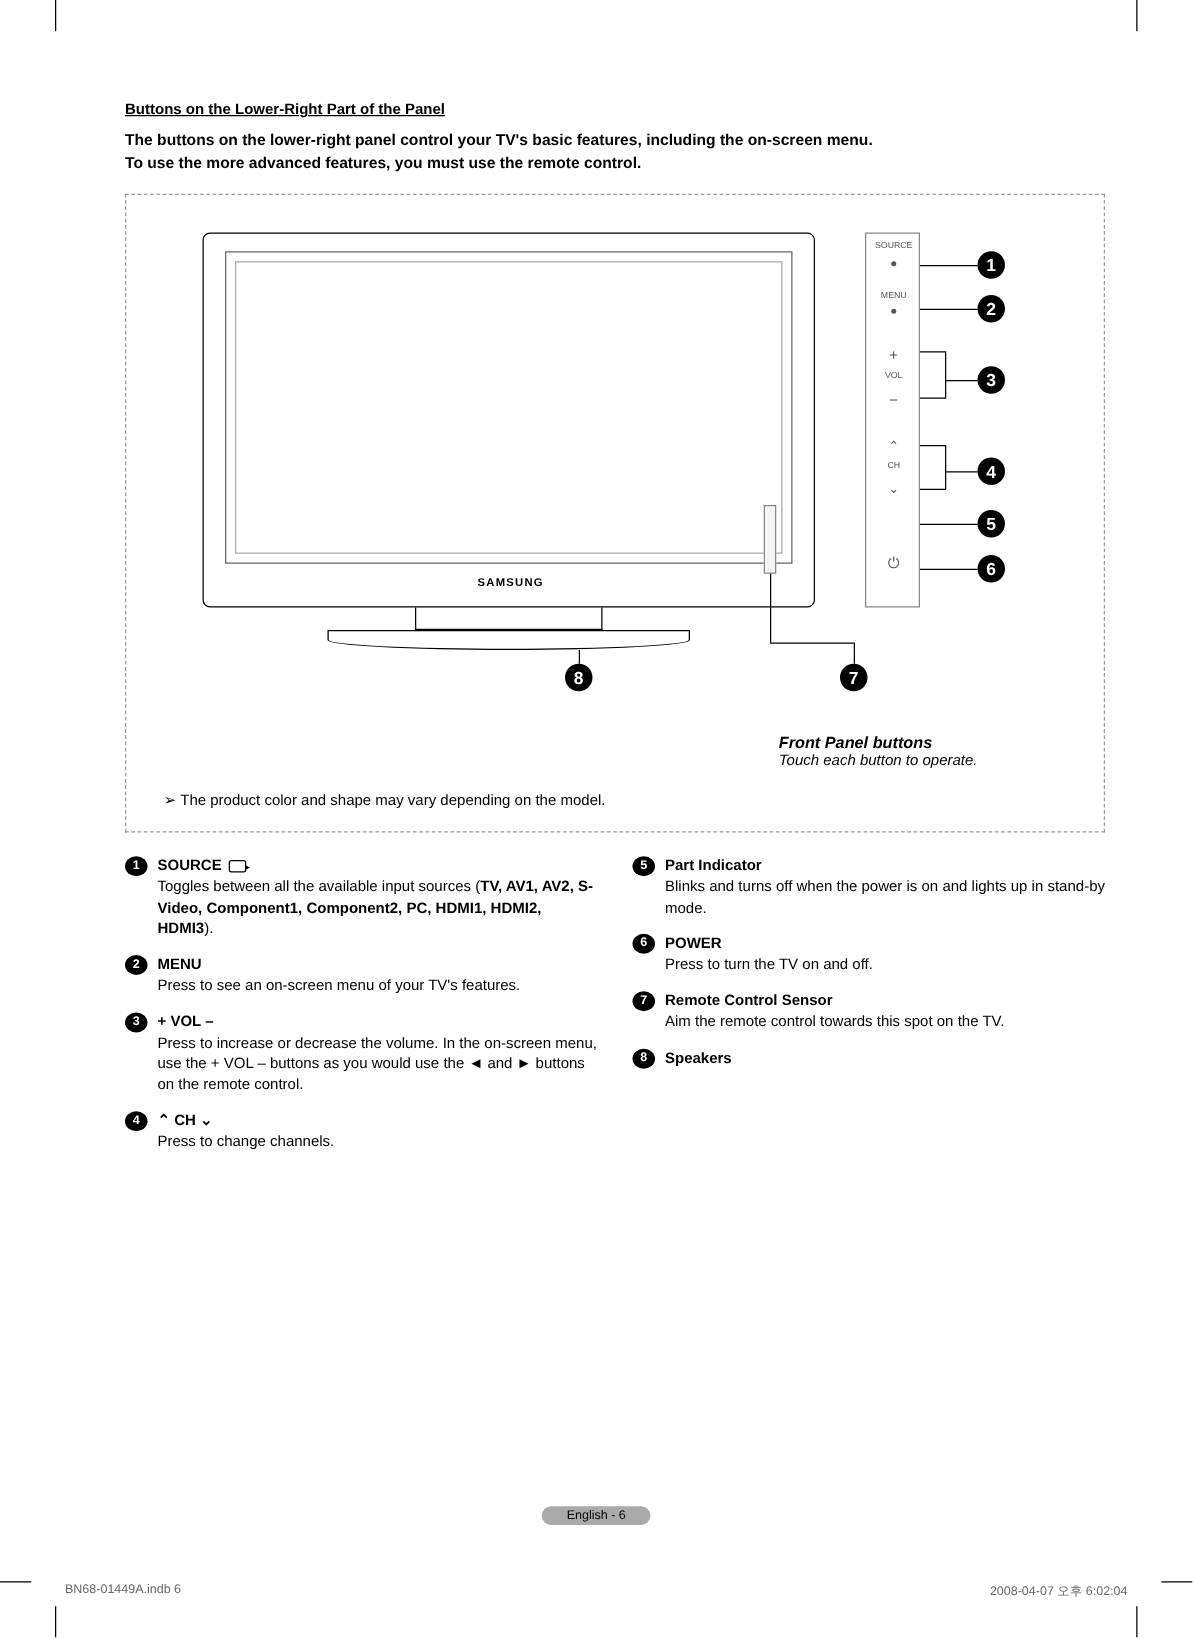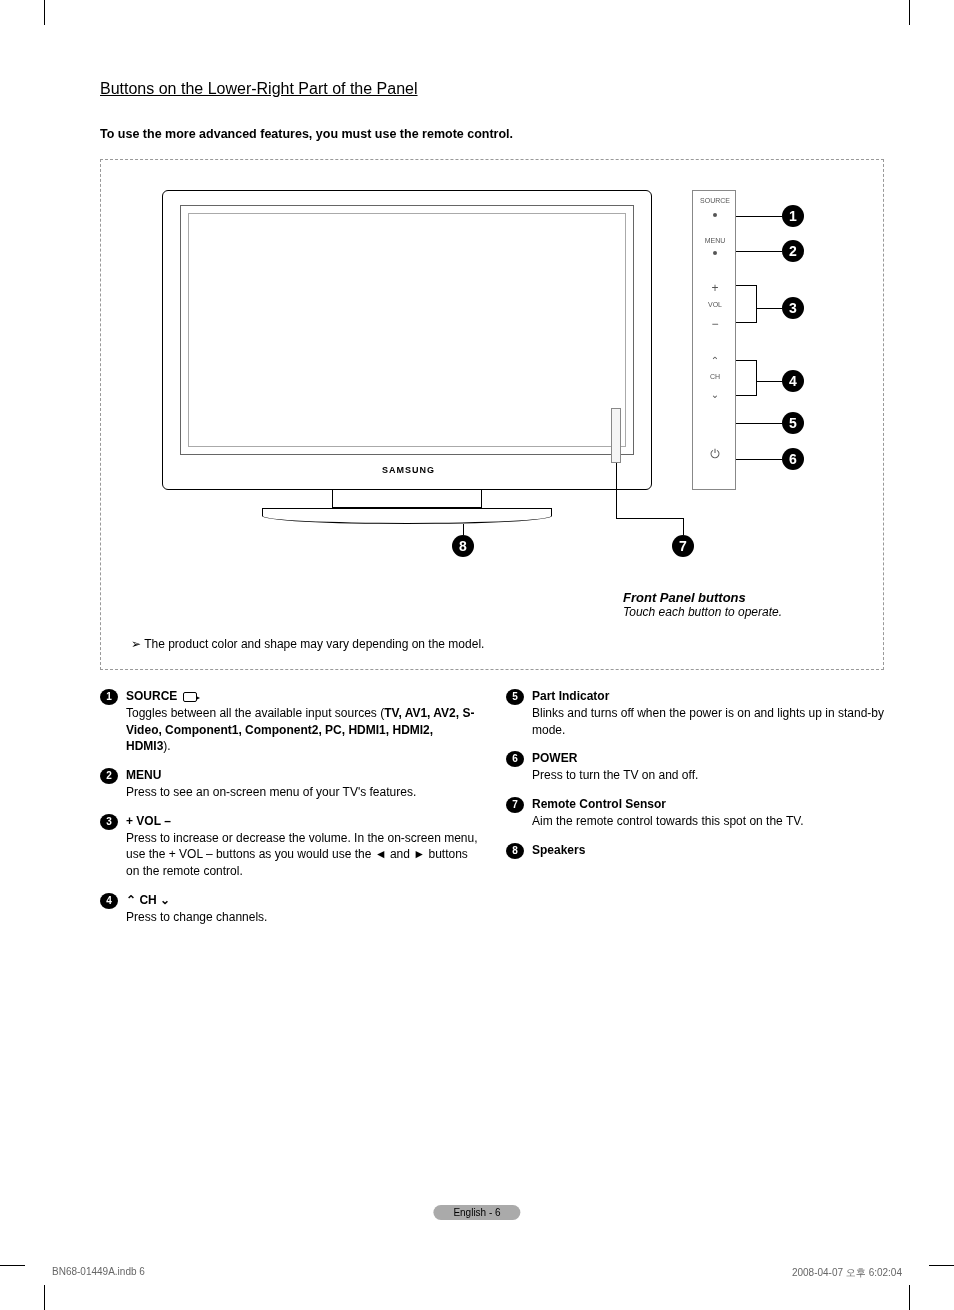--- a/index.html
+++ b/index.html
@@ -39,8 +39,8 @@
     font-weight: bold;
   }
   .subtitle {
-    font-size: 16px;
-    font-weight: normal;
+    font-size: 12px;
+    font-weight: bold;
     text-decoration: underline;
     margin-bottom: 10px;
   }

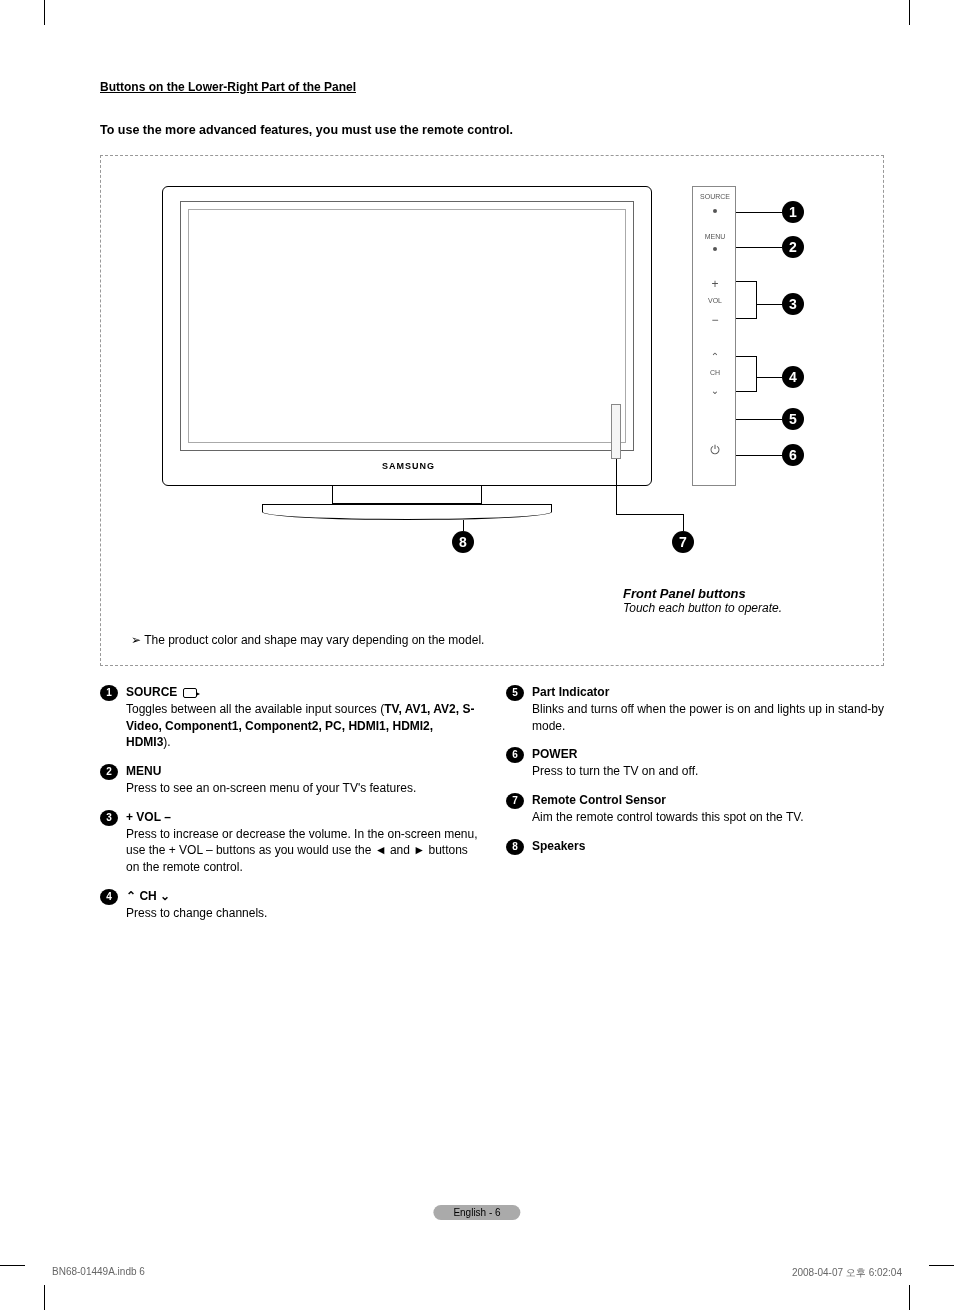--- a/index.html
+++ b/index.html
@@ -218,7 +218,7 @@
   <div class="subtitle">Buttons on the Lower-Right Part of the Panel</div>
 
   <div class="intro">
-    <br>
+    <span>The buttons on the lower-right panel control your TV's basic features, including the on-screen menu.</span><br>
     <span>To use the more advanced features, you must use the remote control.</span>
   </div>
 

